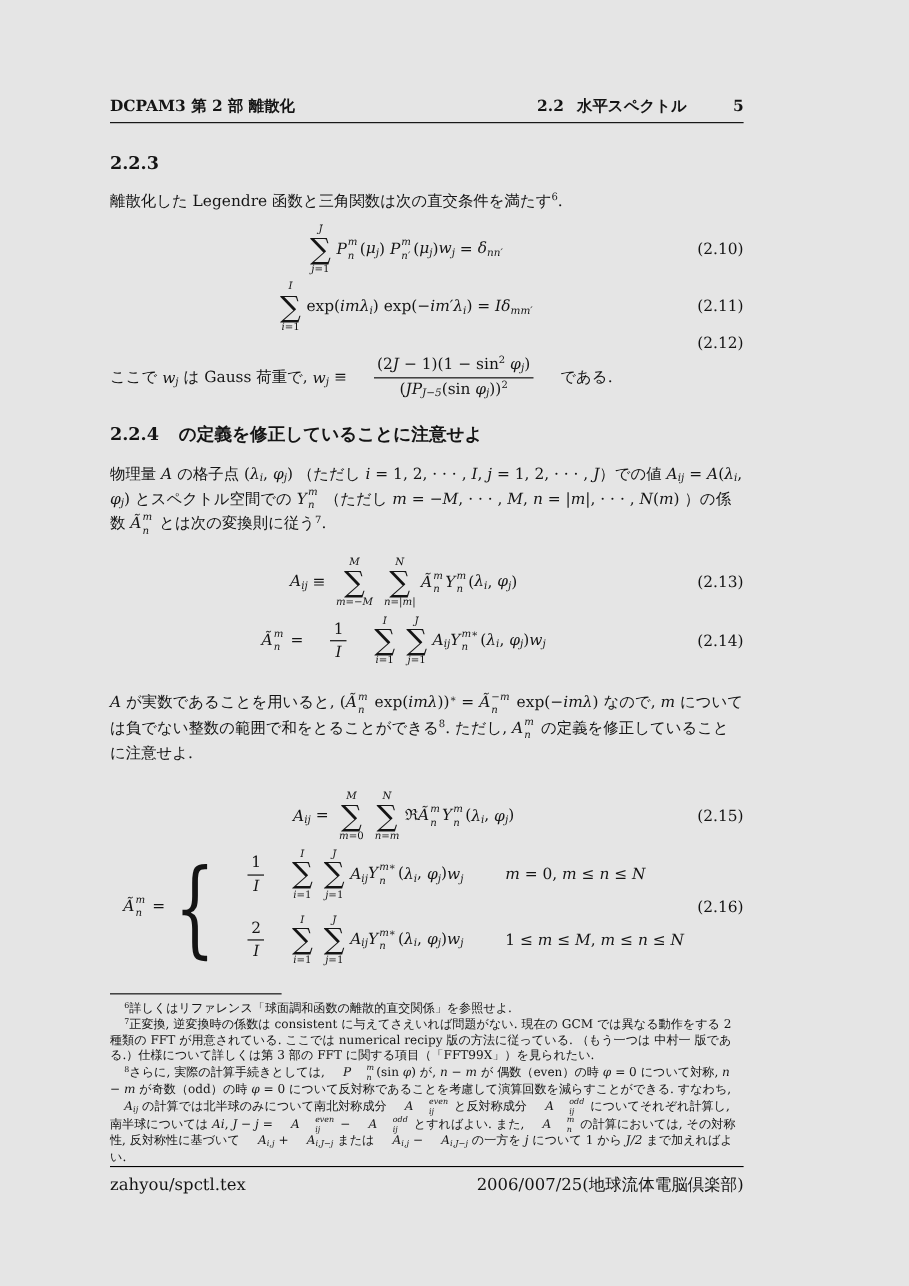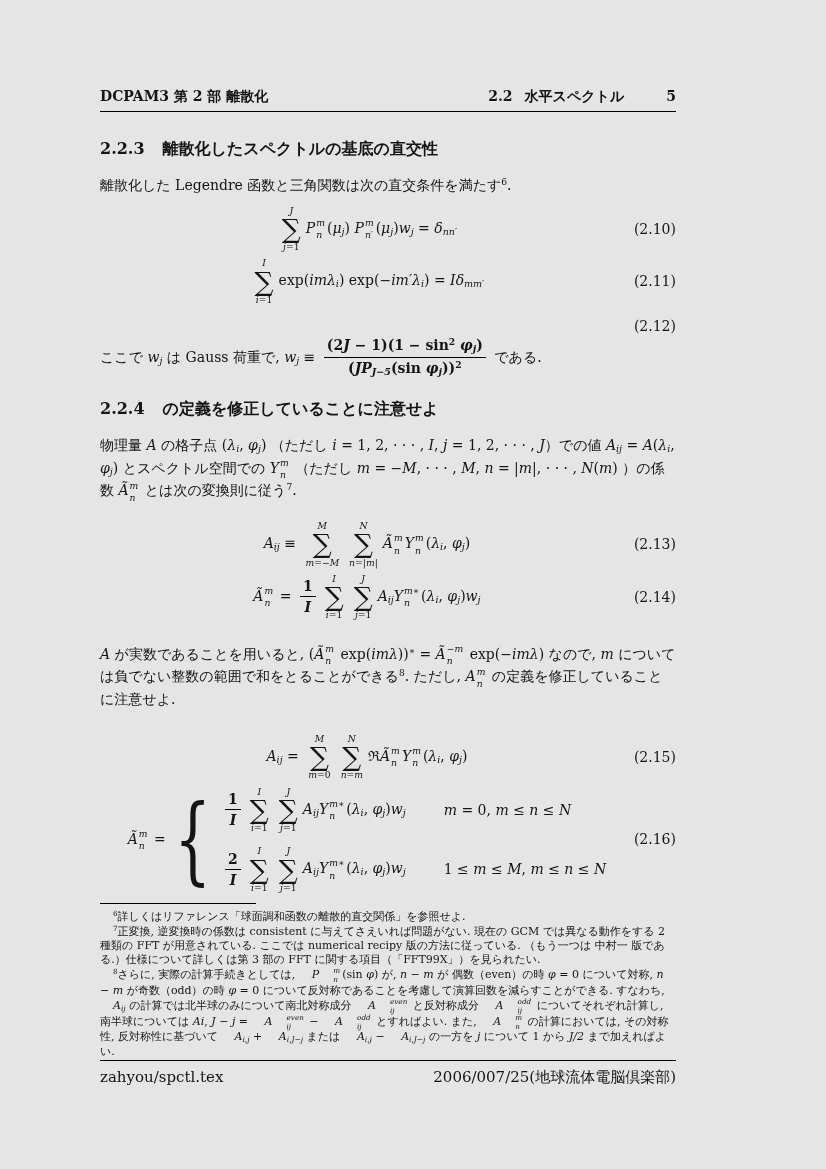--- a/index.html
+++ b/index.html
@@ -82,7 +82,6 @@
 
     <h3 class="sec-heading">
       <span class="sec-num">2.2.3</span>
-      <span class="sec-title">離散化したスペクトルの基底の直交性</span>
     </h3>
 
     <p class="para"><span class="mr">離散化した Legendre 函数と三角関数は次の直交条件を満たす</span><span class="msup">6</span><span class="mr">.</span></p>

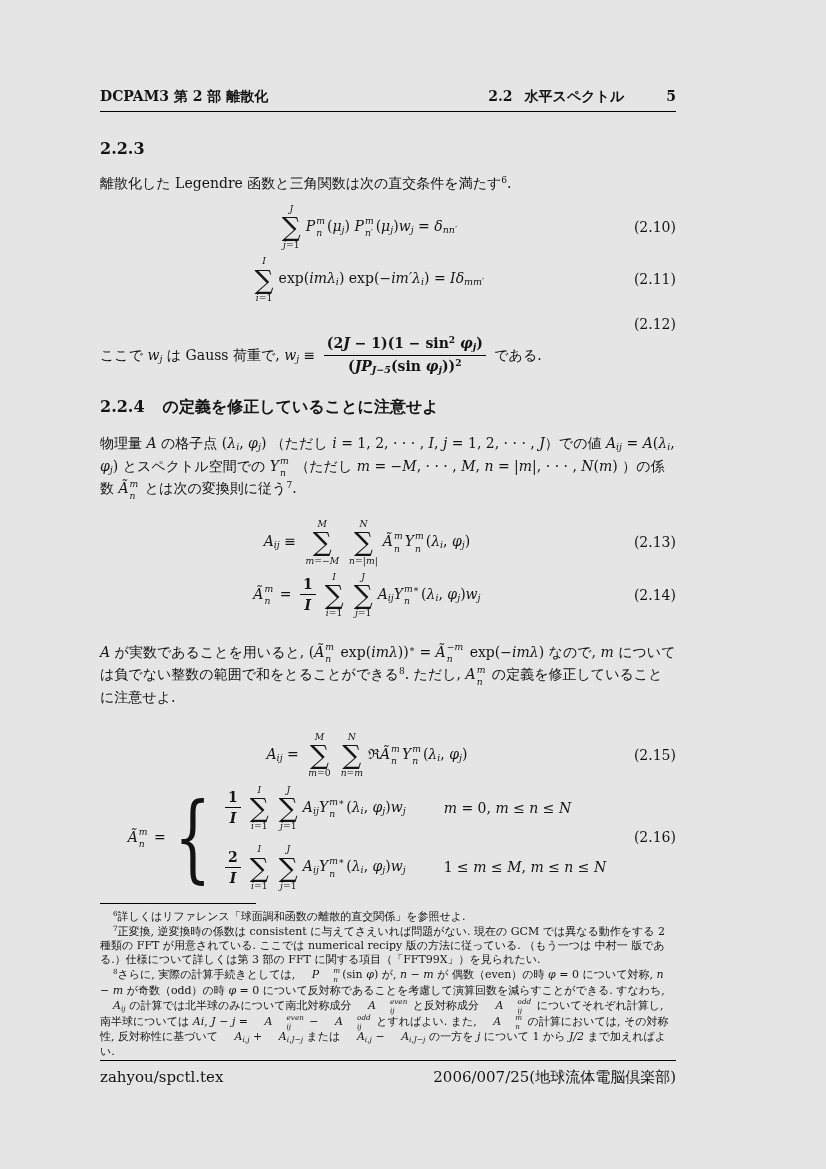--- a/index.html
+++ b/index.html
@@ -29,7 +29,7 @@
   .eq-row { display:flex; align-items:center; margin-top:5px; min-height:20px; }
   .eq-body { flex:1; text-align:center; font-size:14px; white-space:nowrap; }
   .eq-num { font-size:14px; }
-  .eq-spacer { margin-top:12px; min-height:18px; }
+  .eq-spacer { margin-top:0; min-height:18px; }
 
   
   .mr { font-style:normal; }

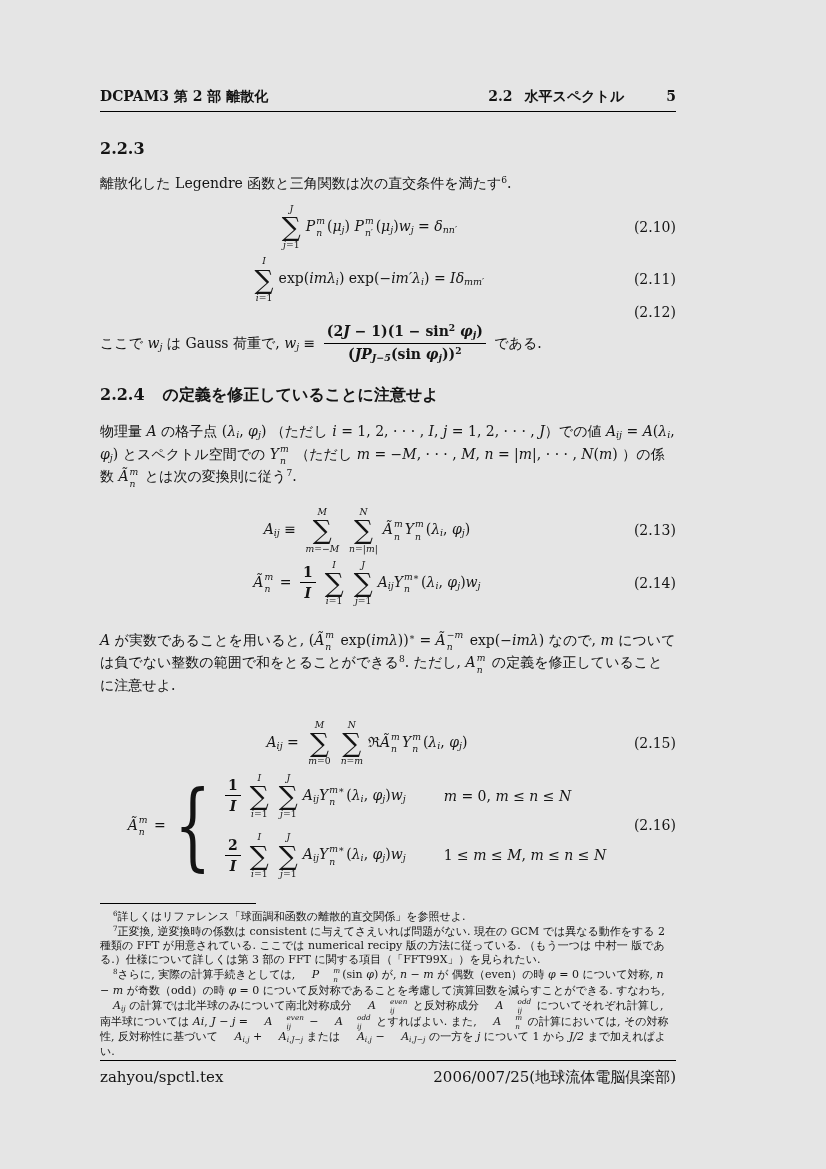--- a/index.html
+++ b/index.html
@@ -45,7 +45,7 @@
   .sum .sigma { font-size:1.9em; line-height:0.95; font-style:normal; }
   .sum .lim { font-size:0.66em; line-height:1; margin:1px 0; white-space:nowrap; font-style:normal; }
   .frac { display:inline-flex; flex-direction:column; align-items:center;
-          vertical-align:middle; margin:0 4px; line-height:1.15; text-align:center;font-weight:bold; }
+          vertical-align:middle; margin:0 20px; line-height:1.15; text-align:center; }
   .frac .num { border-bottom:1px solid #000; padding:0 3px 2px 3px; }
   .frac .den { padding-top:2px; }
   .cases { display:inline-flex; align-items:center; vertical-align:middle; margin-left:4px; }

